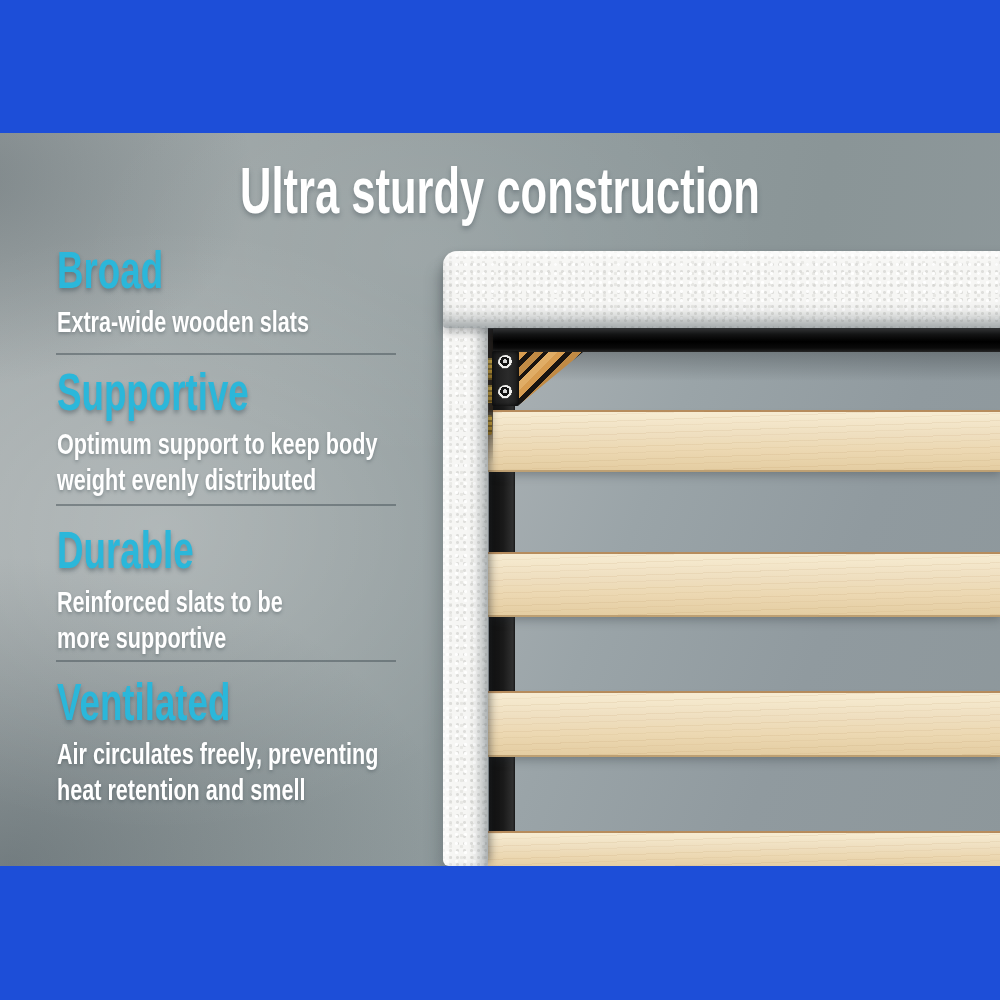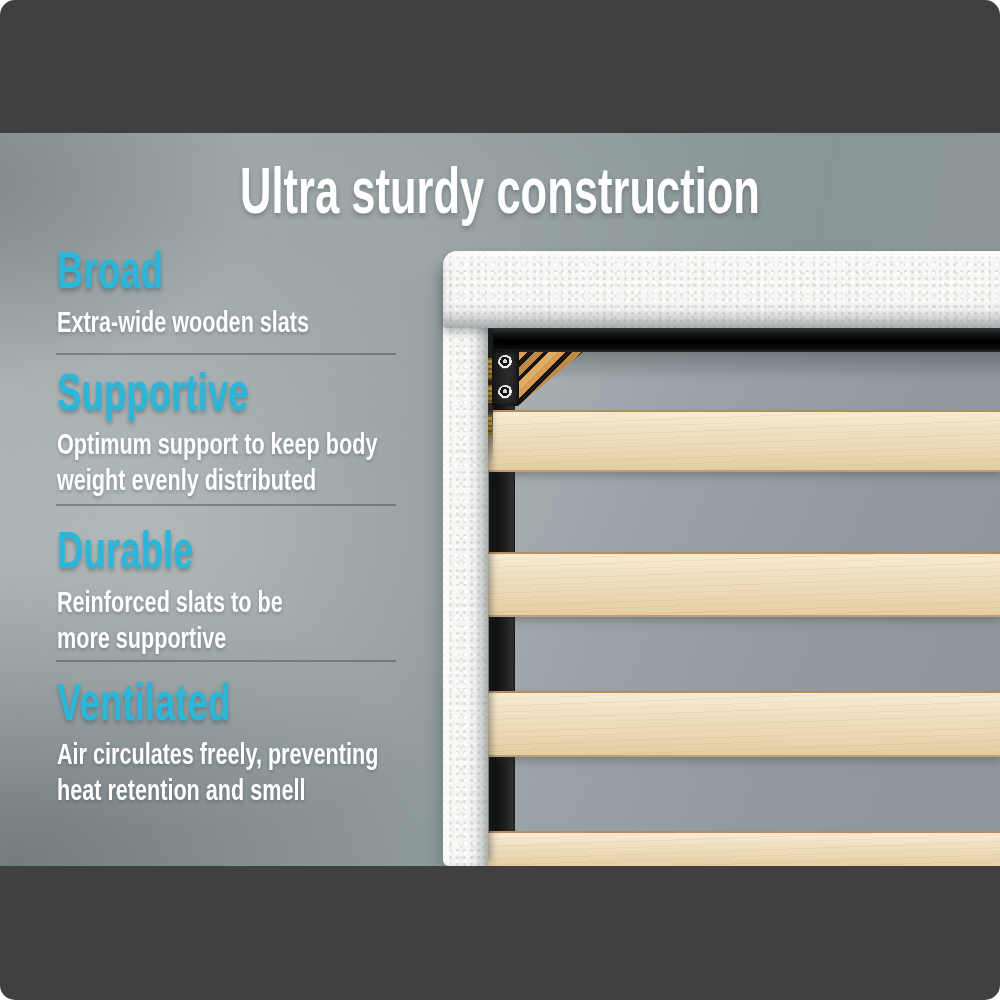--- a/index.html
+++ b/index.html
@@ -4,8 +4,8 @@
 <style>
   html,body{margin:0;padding:0;background:#ffffff;}
   .page{
-    position:relative;width:1000px;height:1000px;background:#404040;
-    overflow:hidden;font-family:"Liberation Sans",sans-serif;border-radius:15px;
+    position:relative;width:1000px;height:1000px;background:#1d4ed8;
+    overflow:hidden;font-family:"Liberation Sans",sans-serif;
   }
   
   .panel{

